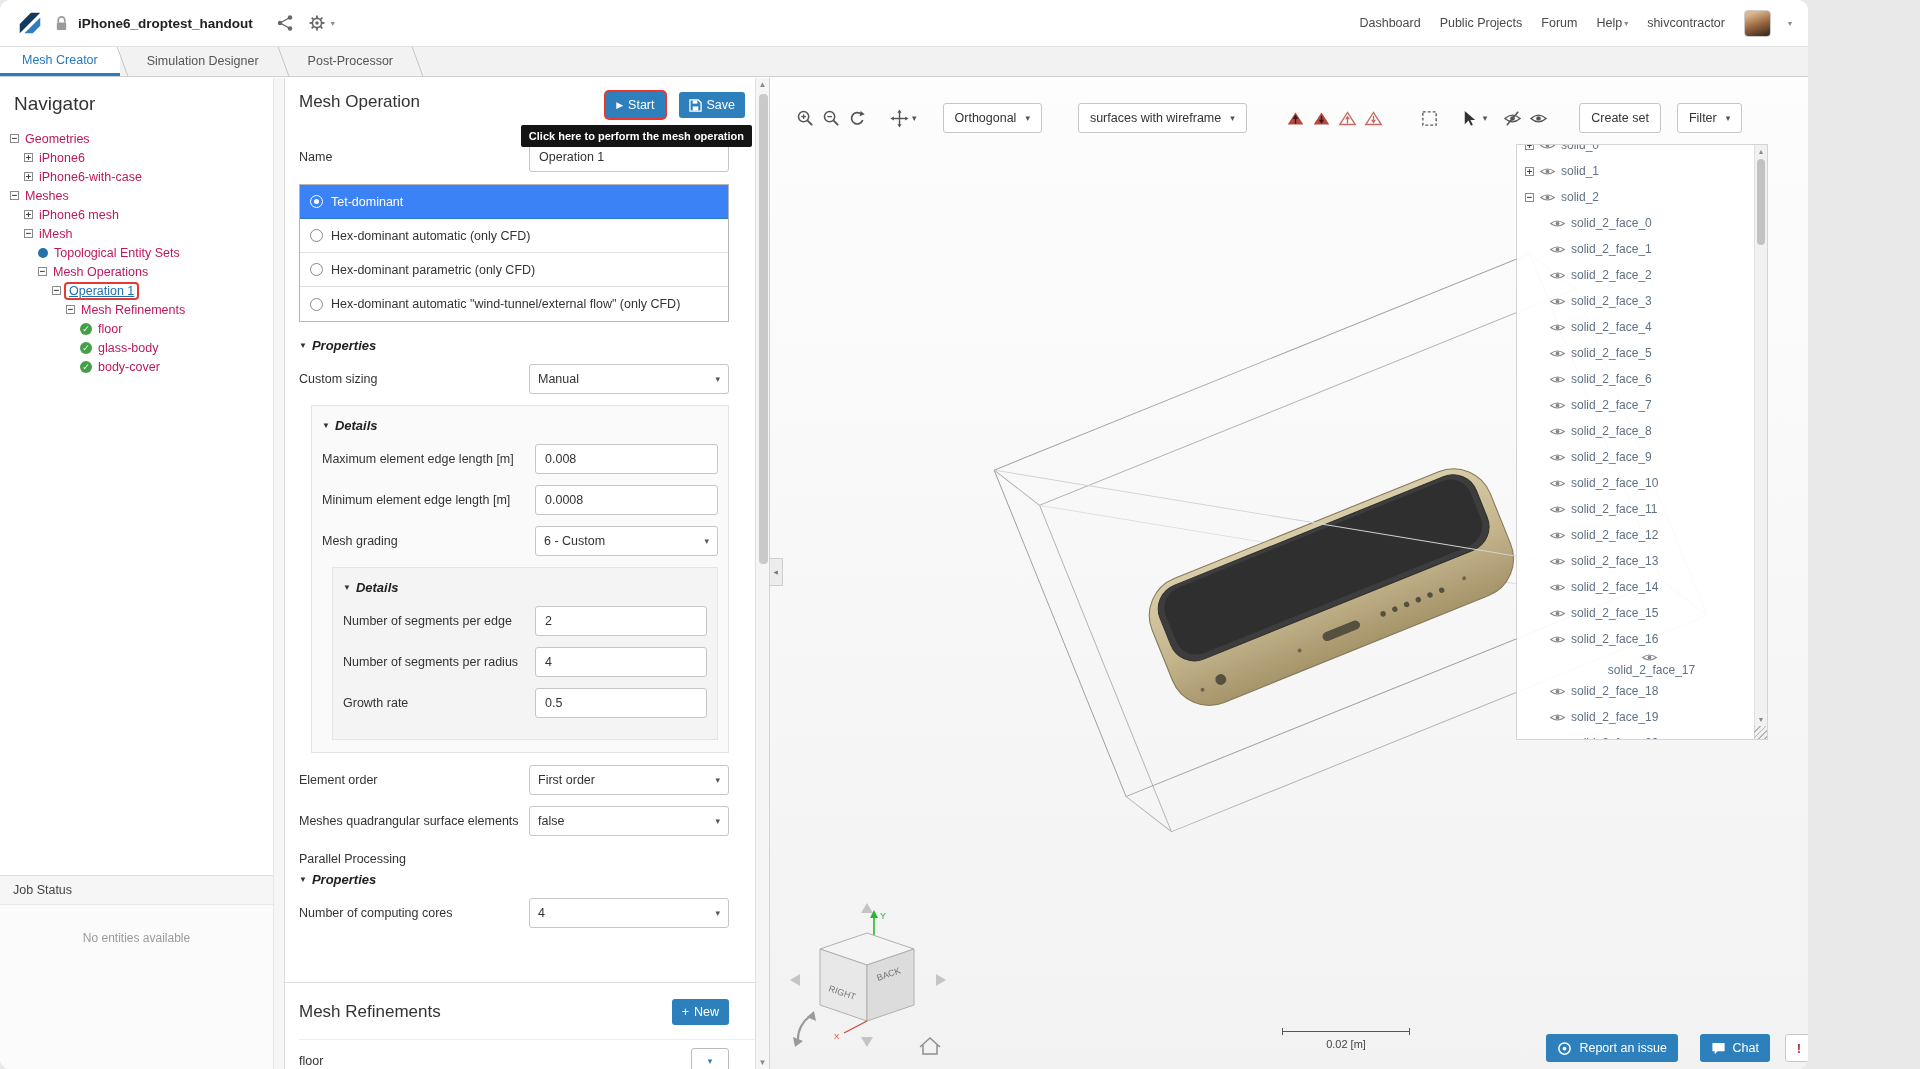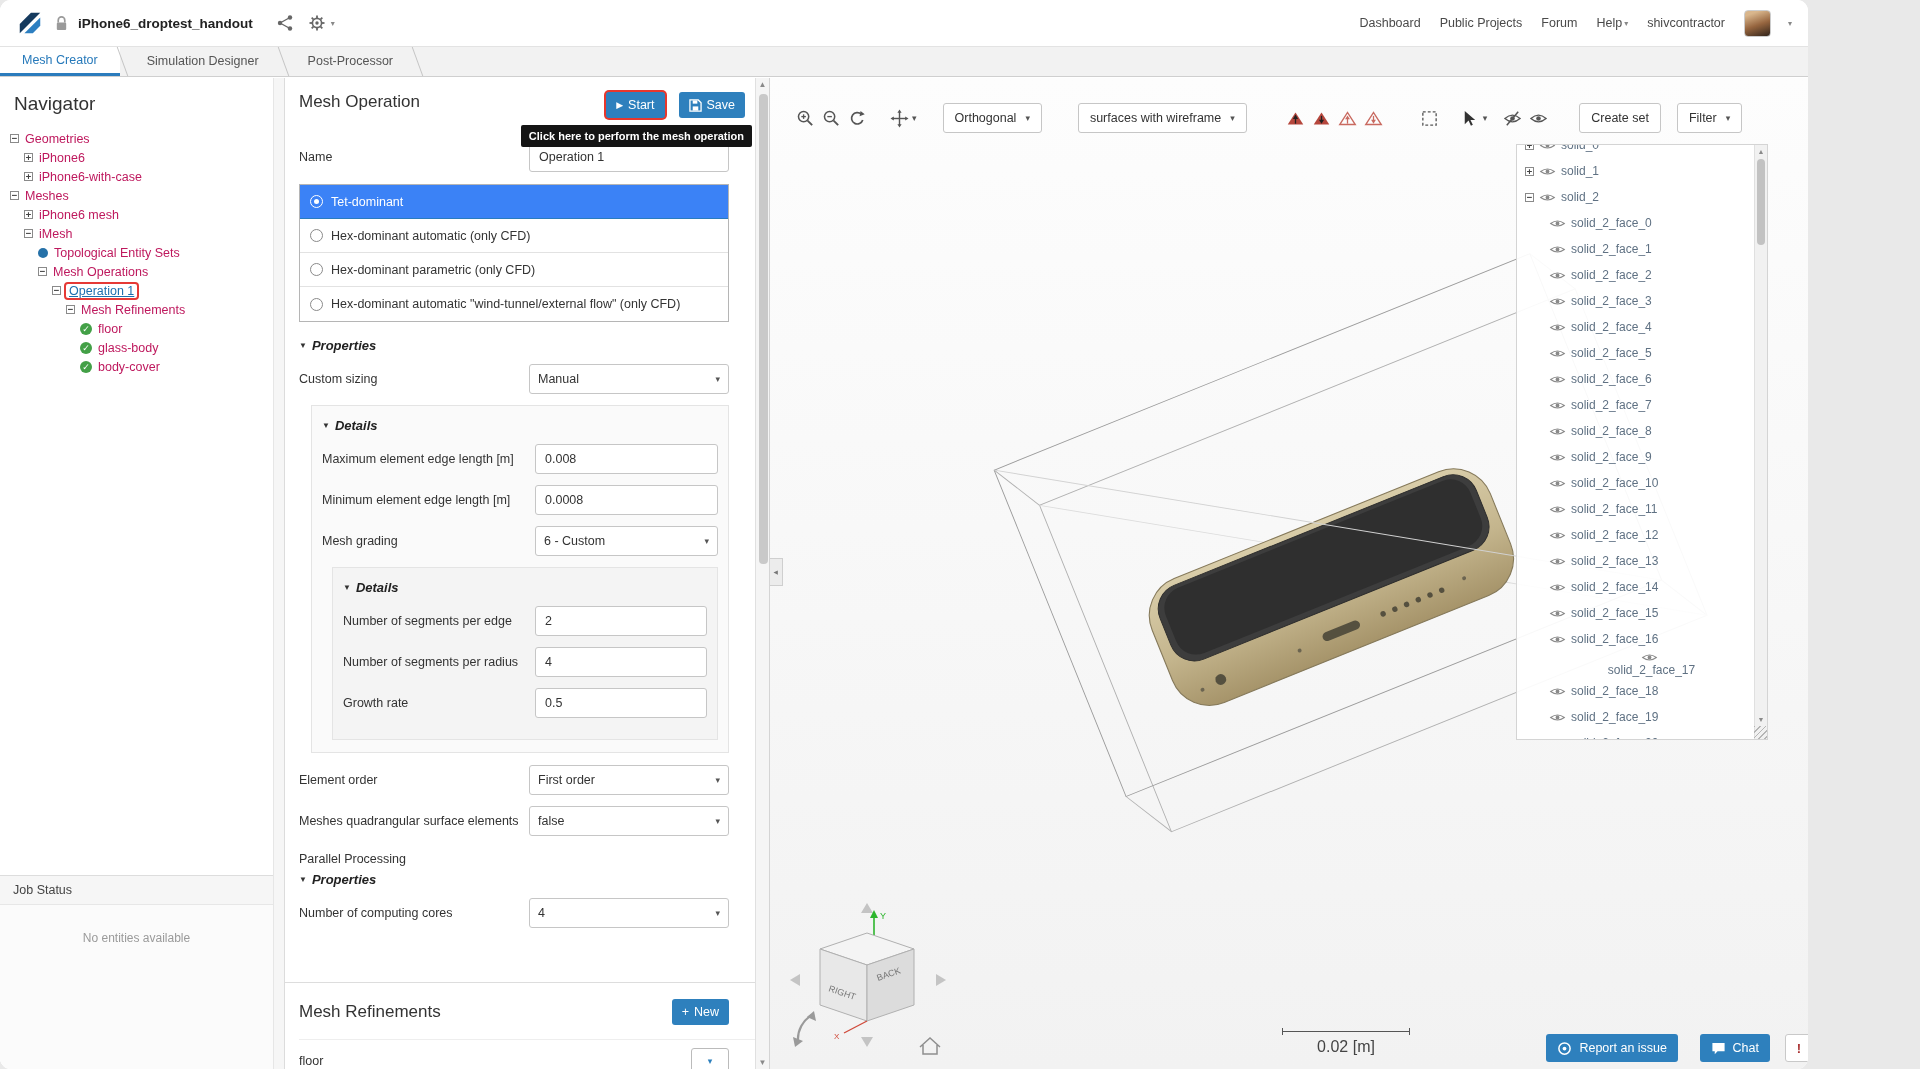--- a/index.html
+++ b/index.html
@@ -128,7 +128,7 @@
   .scalebar{position:absolute;left:512px;top:950px;width:128px;text-align:center;z-index:2;}
   .sb-line{height:7px;border-left:1.5px solid #555;border-right:1.5px solid #555;position:relative;}
   .sb-line::after{content:"";position:absolute;left:0;right:0;top:3px;border-top:1.5px solid #555;}
-  .sb-label{font-size:16px;color:#444;margin-top:3px;}
+  .sb-label{font-size:11px;color:#444;margin-top:3px;}
   .vp-btn{position:absolute;bottom:7px;height:28px;background:#2e80bd;color:#fff;border:none;
           border-radius:3px;display:flex;align-items:center;gap:7px;padding:0 11px;font-size:12.5px;
           font-family:"Liberation Sans",sans-serif;z-index:4;cursor:pointer;}

